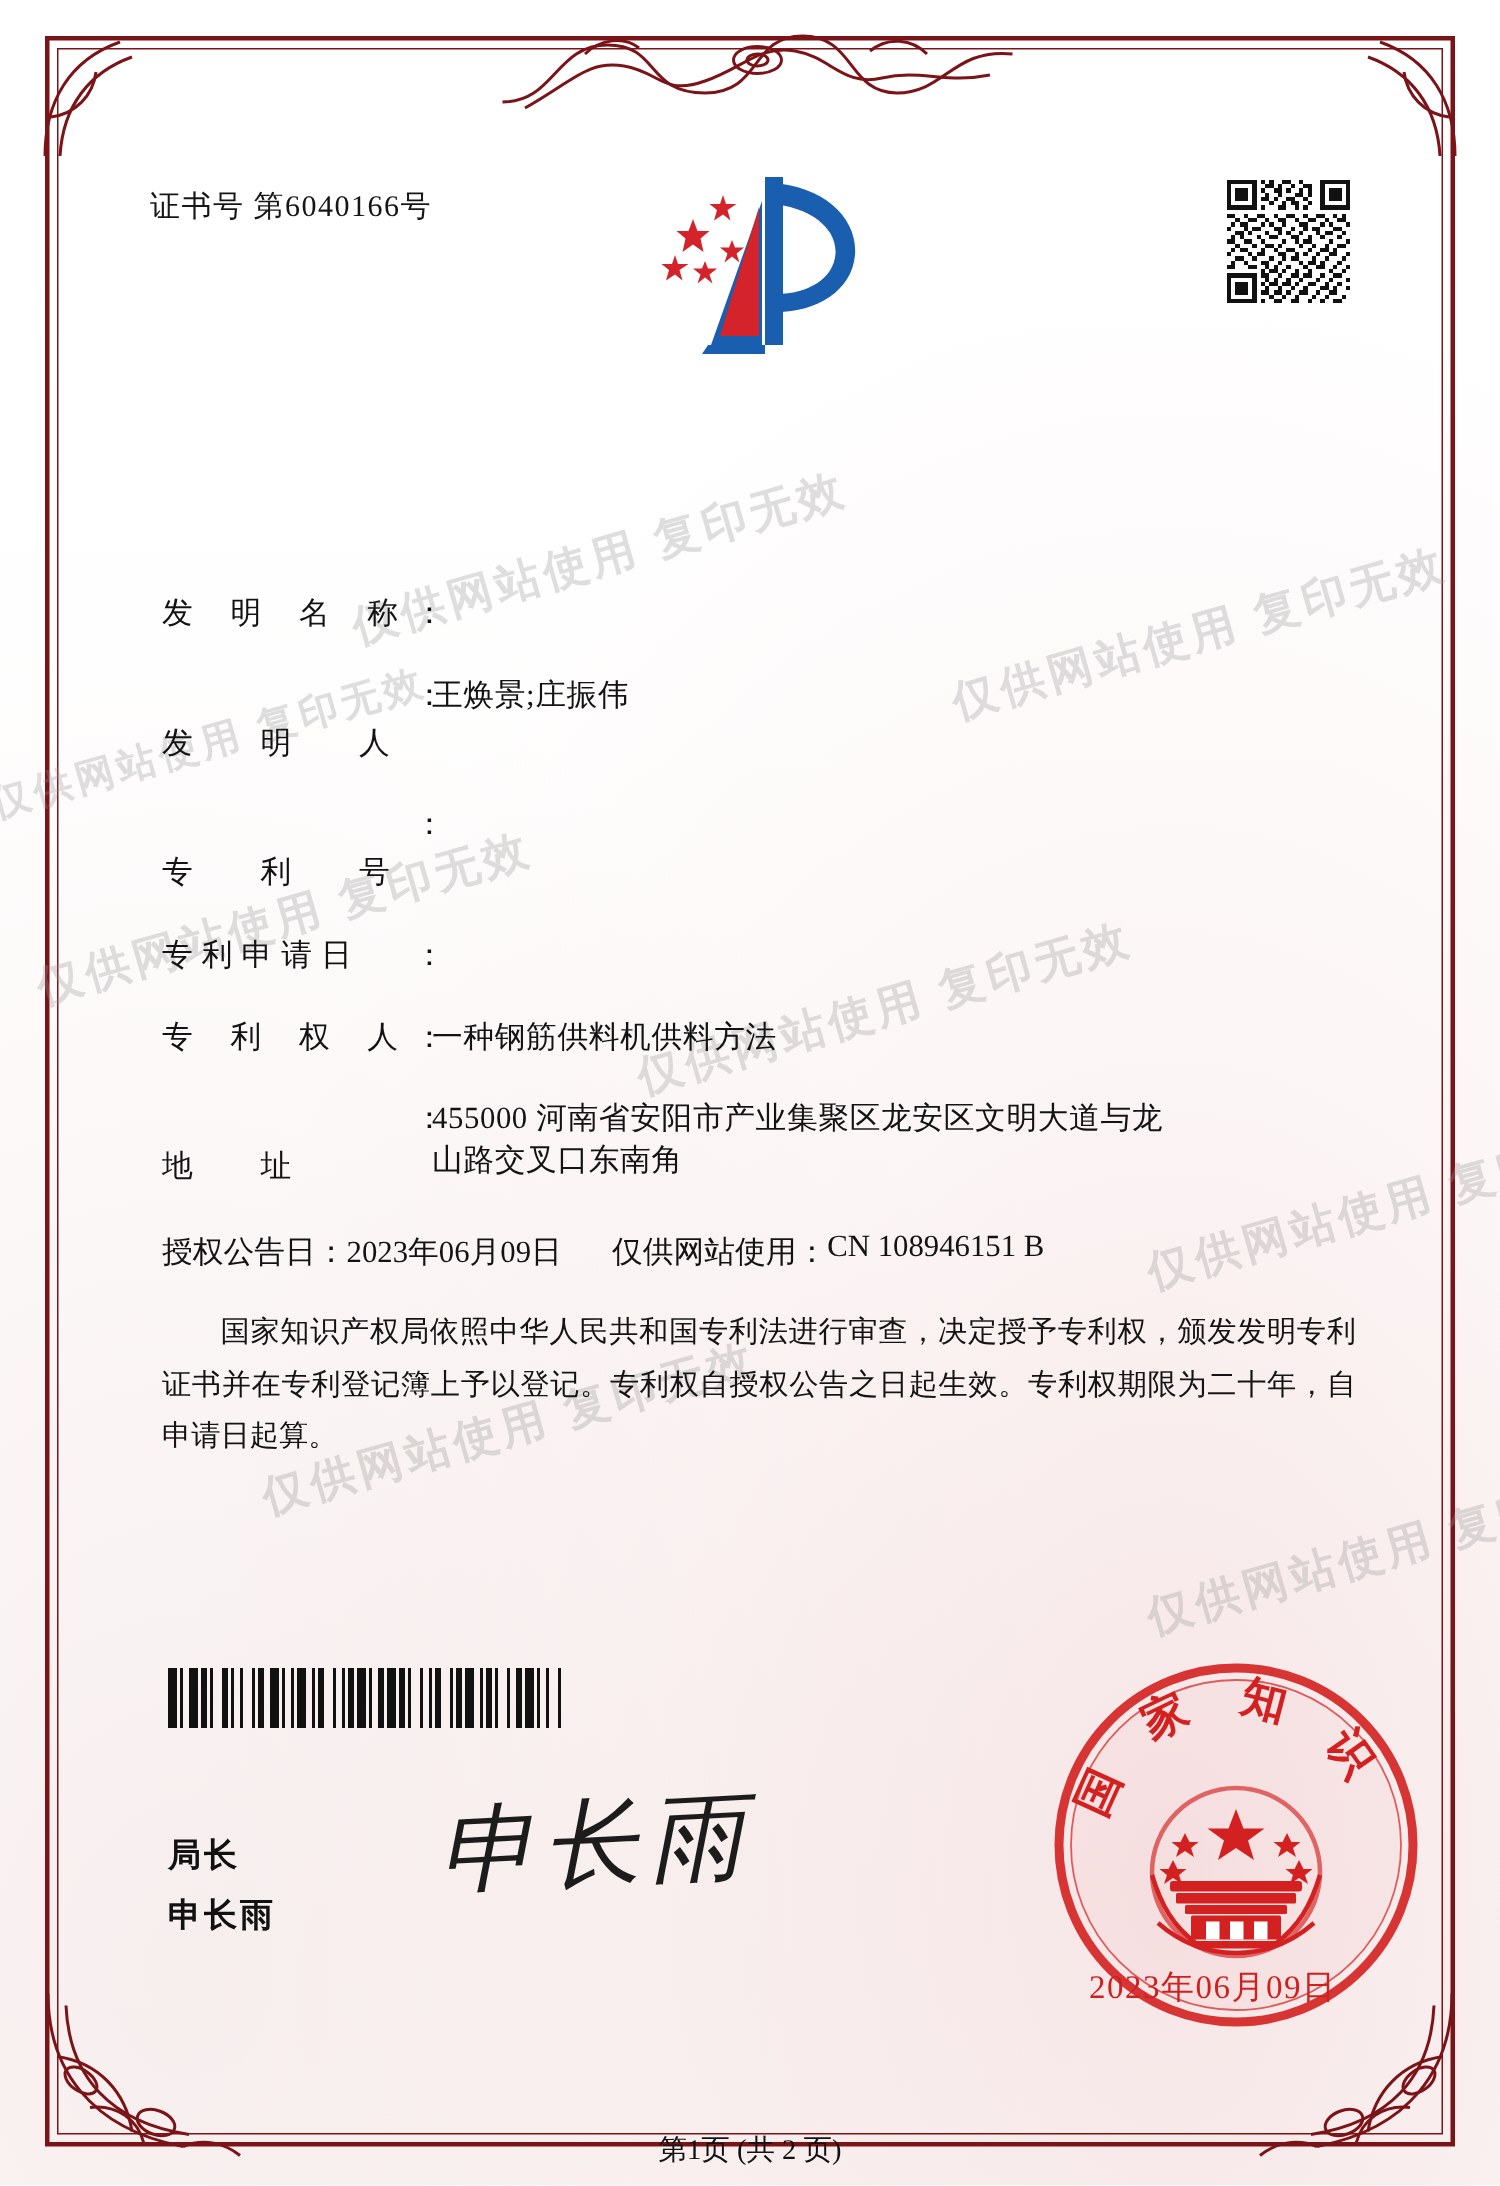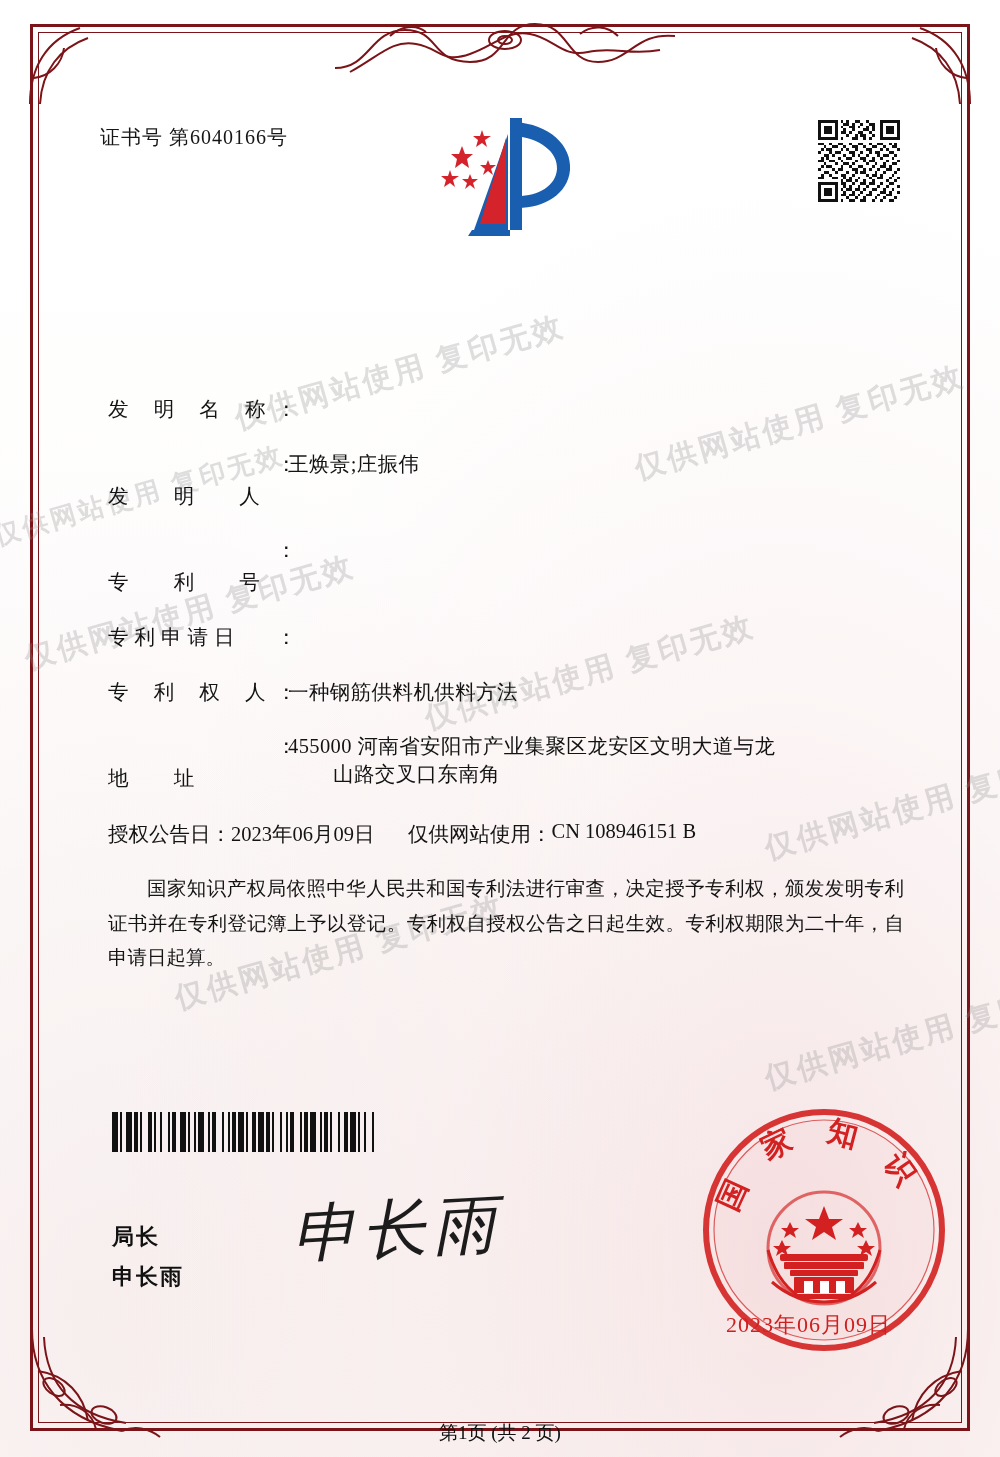--- a/index.html
+++ b/index.html
@@ -129,7 +129,7 @@
     flex: 1 1 auto;
     letter-spacing: 0.4px;
   }
-  .fvalue .line2 { display: block; margin-left: 45px; }
+  .fvalue .line2 { display: block; }
 
   .row-grant {
     display: flex;

